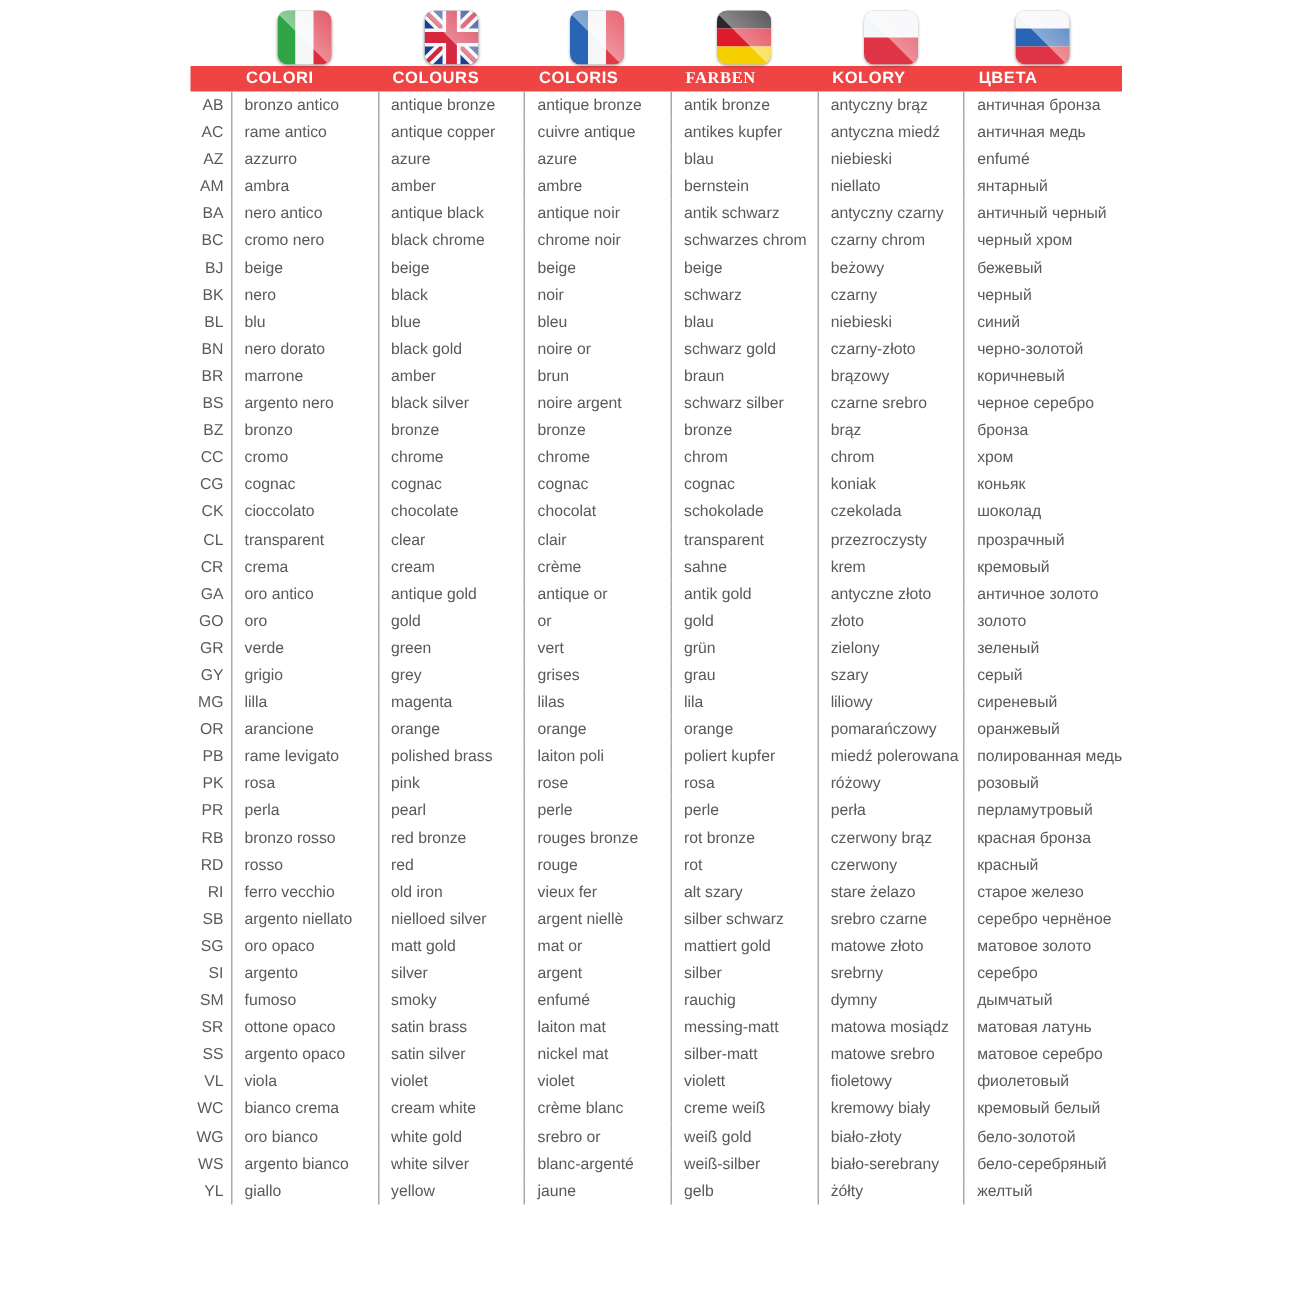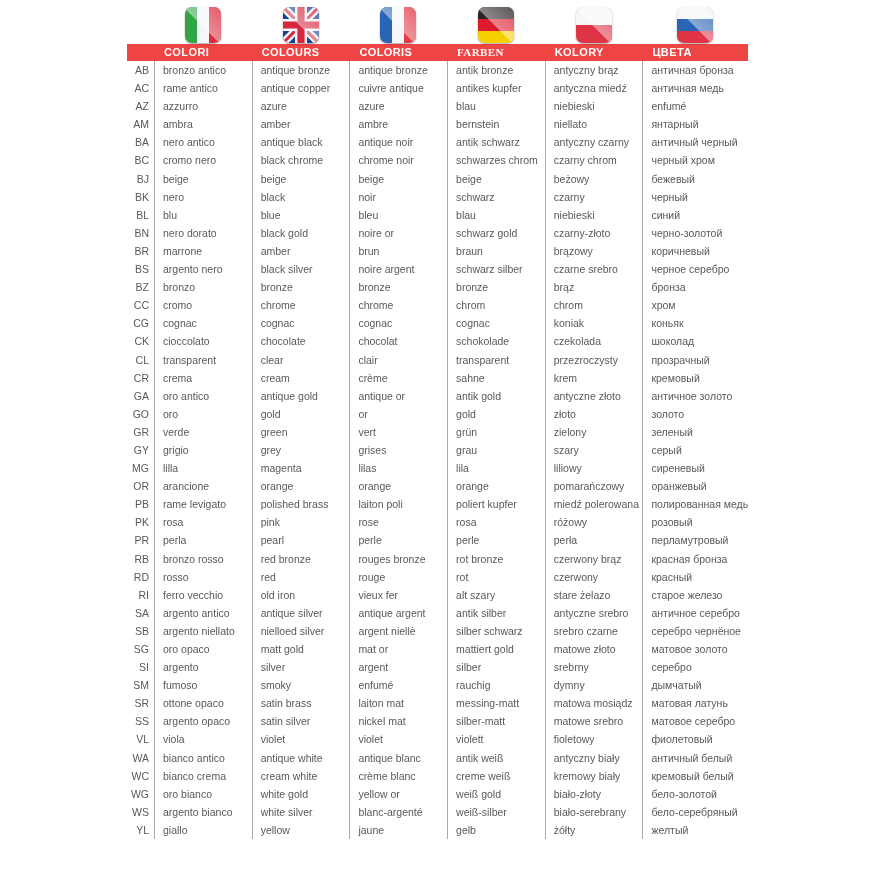--- a/index.html
+++ b/index.html
@@ -406,15 +406,6 @@
         <div class="cell value-cell">старое железо</div>
       </div>
       <div class="grid-row">
-        <div class="cell code-cell">SA</div>
-        <div class="cell value-cell">argento antico</div>
-        <div class="cell value-cell">antique silver</div>
-        <div class="cell value-cell">antique argent</div>
-        <div class="cell value-cell">antik silber</div>
-        <div class="cell value-cell">antyczne srebro</div>
-        <div class="cell value-cell">античное серебро</div>
-      </div>
-      <div class="grid-row">
         <div class="cell code-cell">SB</div>
         <div class="cell value-cell">argento niellato</div>
         <div class="cell value-cell">nielloed silver</div>

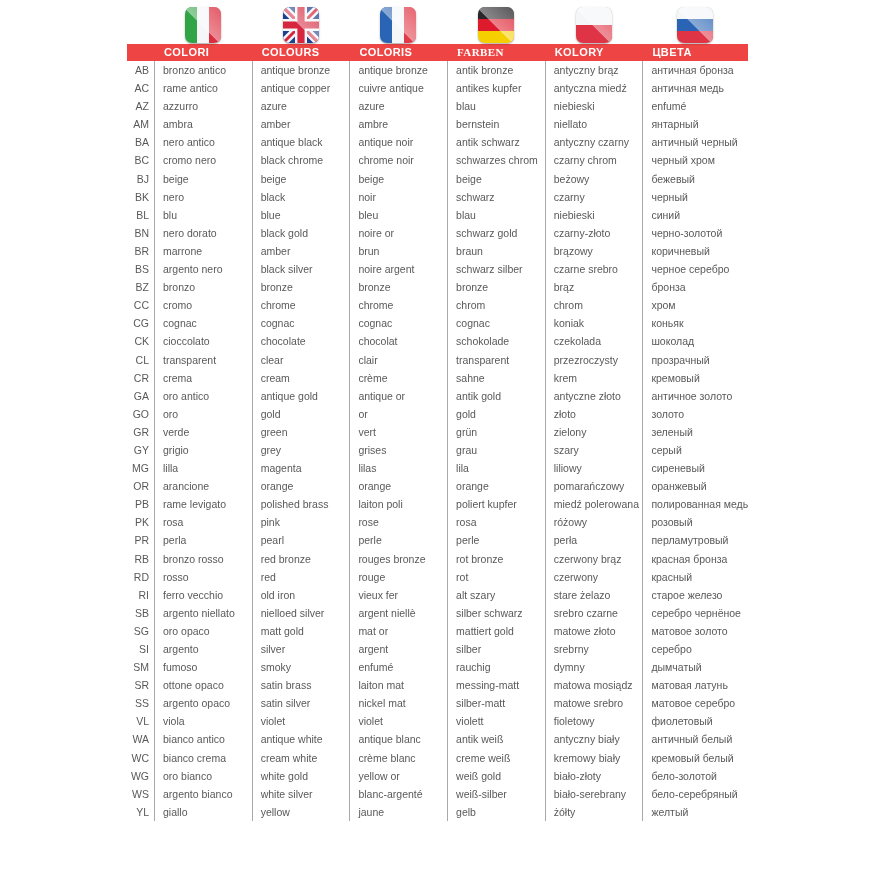--- a/index.html
+++ b/index.html
@@ -469,15 +469,6 @@
         <div class="cell value-cell">фиолетовый</div>
       </div>
       <div class="grid-row">
-        <div class="cell code-cell">WA</div>
-        <div class="cell value-cell">bianco antico</div>
-        <div class="cell value-cell">antique white</div>
-        <div class="cell value-cell">antique blanc</div>
-        <div class="cell value-cell">antik weiß</div>
-        <div class="cell value-cell">antyczny biały</div>
-        <div class="cell value-cell">античный белый</div>
-      </div>
-      <div class="grid-row">
         <div class="cell code-cell">WC</div>
         <div class="cell value-cell">bianco crema</div>
         <div class="cell value-cell">cream white</div>

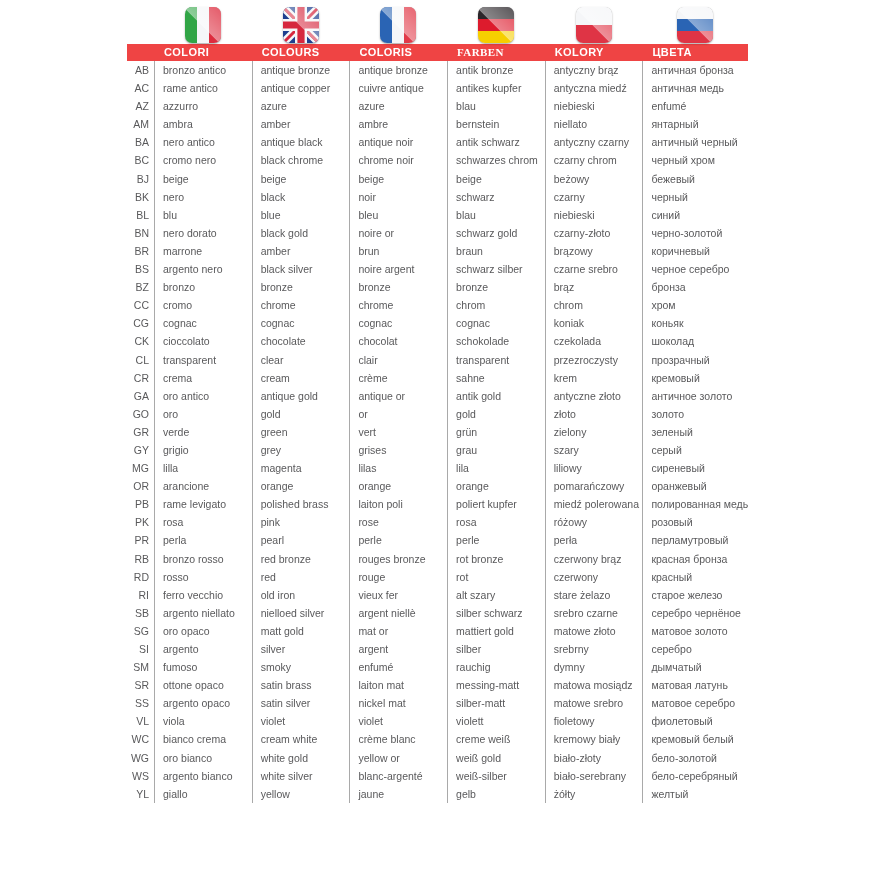--- a/index.html
+++ b/index.html
@@ -481,7 +481,7 @@
         <div class="cell code-cell">WG</div>
         <div class="cell value-cell">oro bianco</div>
         <div class="cell value-cell">white gold</div>
-        <div class="cell value-cell">yellow or</div>
+        <div class="cell value-cell">srebro or</div>
         <div class="cell value-cell">weiß gold</div>
         <div class="cell value-cell">biało-złoty</div>
         <div class="cell value-cell">бело-золотой</div>

